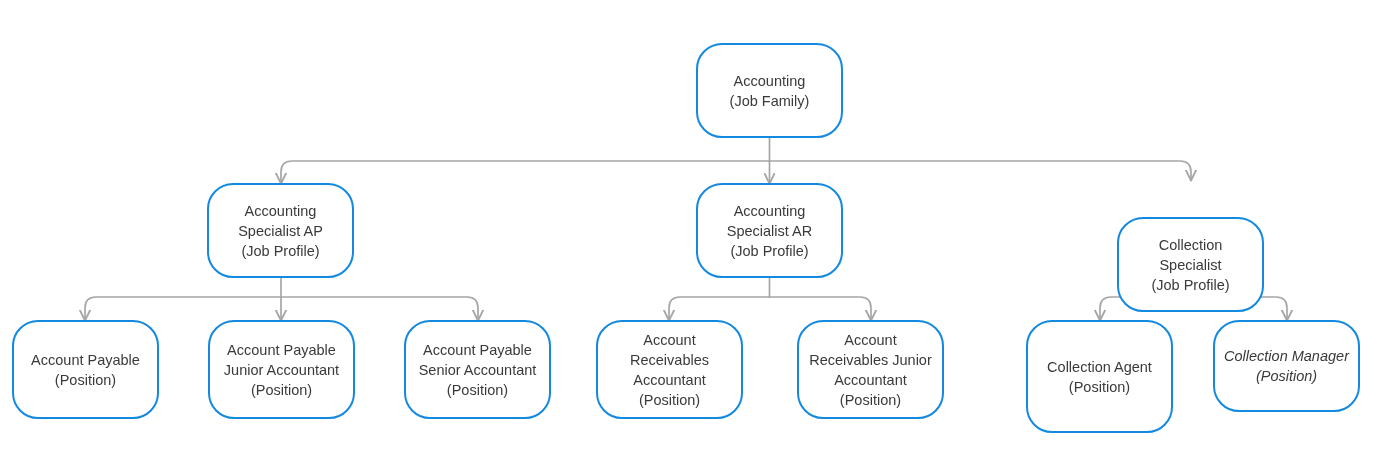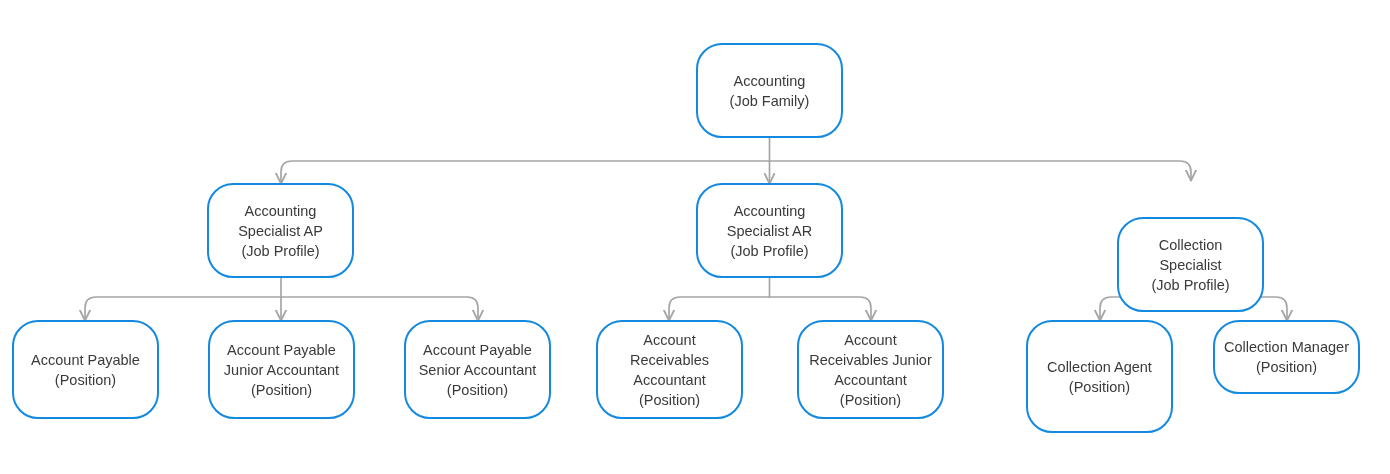--- a/index.html
+++ b/index.html
@@ -139,7 +139,7 @@
 (Position)</span>
   </div>
 
-  <div class="node" style="left:1213px; top:320px; width:147px; height:74px;">
+  <div class="node" style="left:1213px; top:320px; width:147px; height:92px;font-style:italic;">
     <span class="node-label">Collection Manager
 (Position)</span>
   </div>

